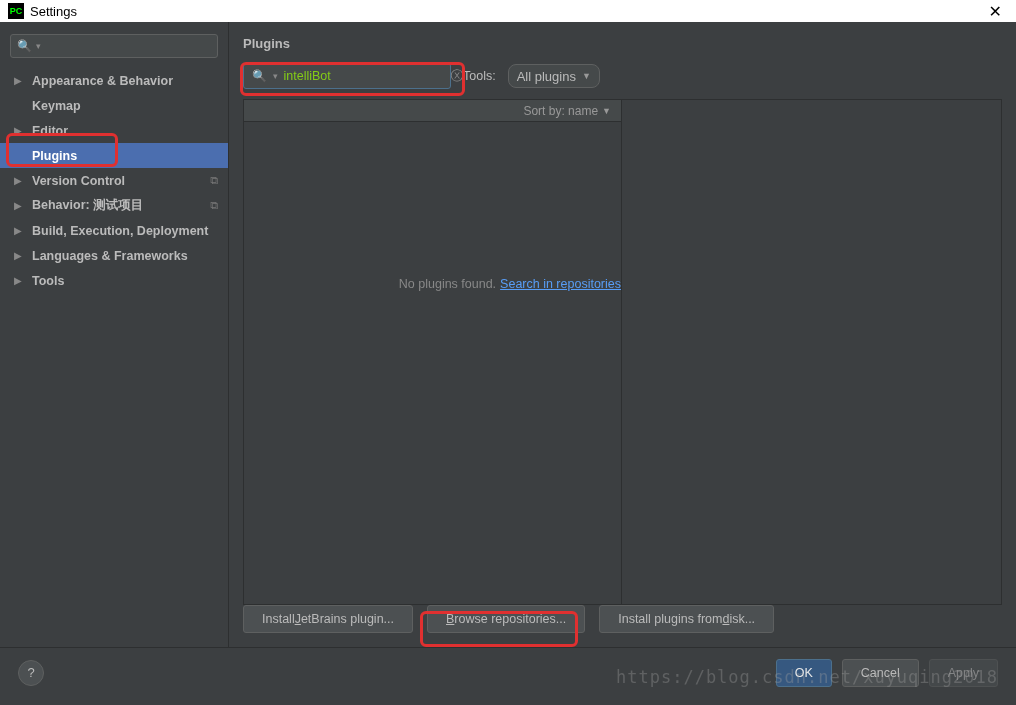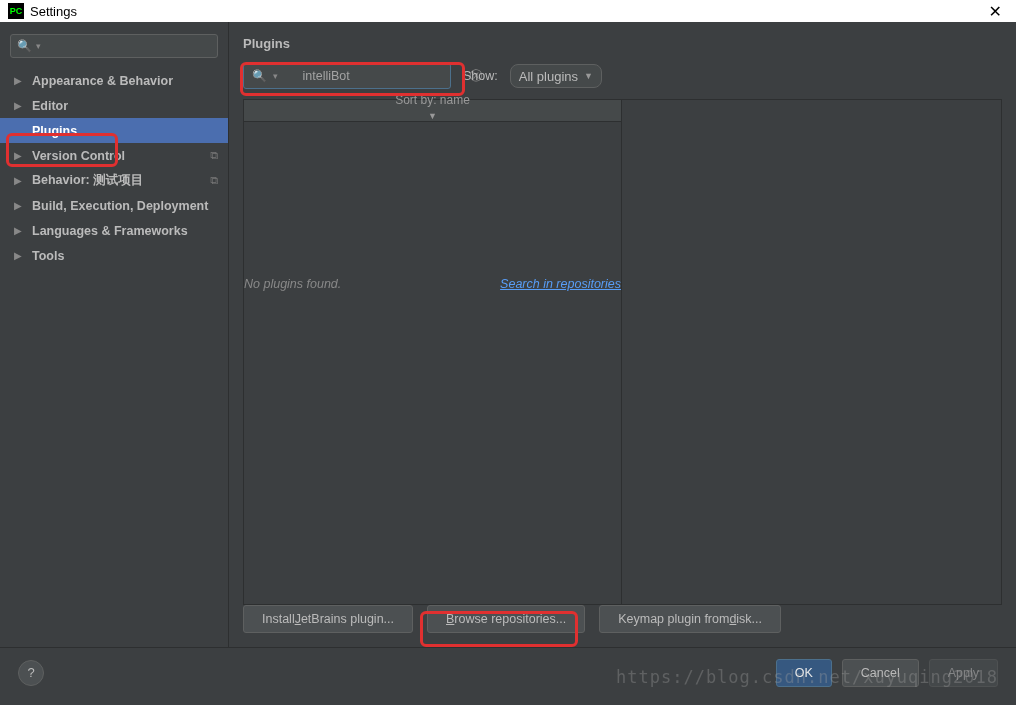--- a/index.html
+++ b/index.html
@@ -128,9 +128,8 @@
       background: transparent;
       border: none;
       outline: none;
-      color: #a3a3a3;
+      color: #84cc16;
       font-size: 12.5px;
-      margin-left: 19px;
     }
     .clear-icon {
       color: #888;

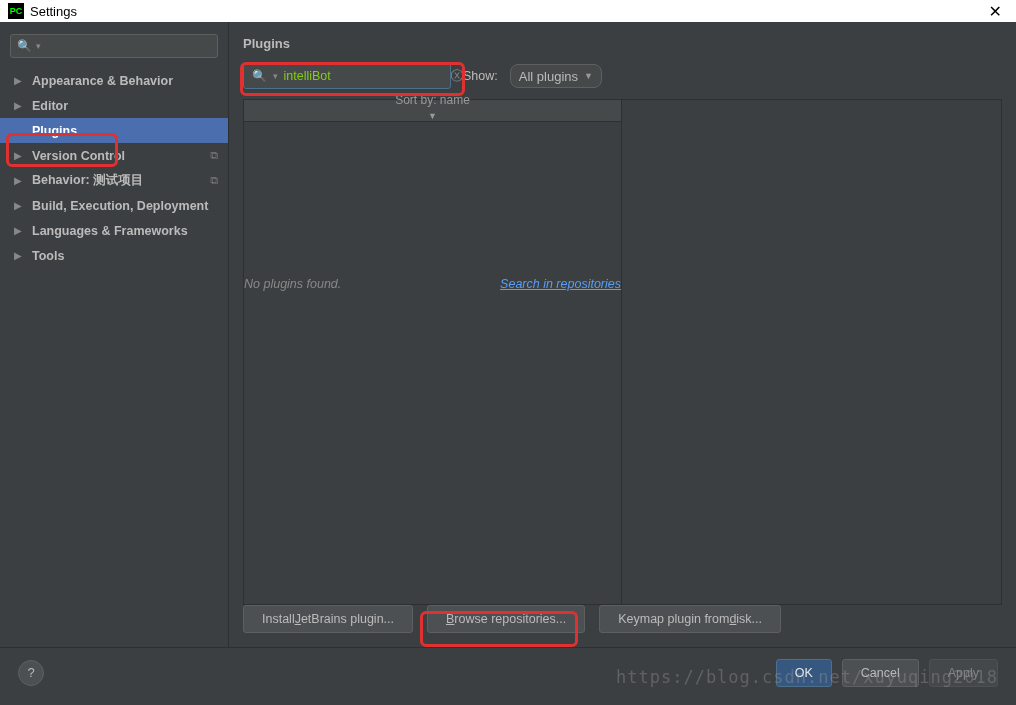--- a/index.html
+++ b/index.html
@@ -325,7 +325,7 @@
         <input type="text" value="intelliBot" style="">
         <span class="clear-icon">ⓧ</span>
       </div>
-      <span class="show-label">Show:</span>
+      <span class="show-label">Tools:</span>
       <div class="dropdown">
         <span>All plugins</span>
         <span class="dropdown-arrow">▼</span>

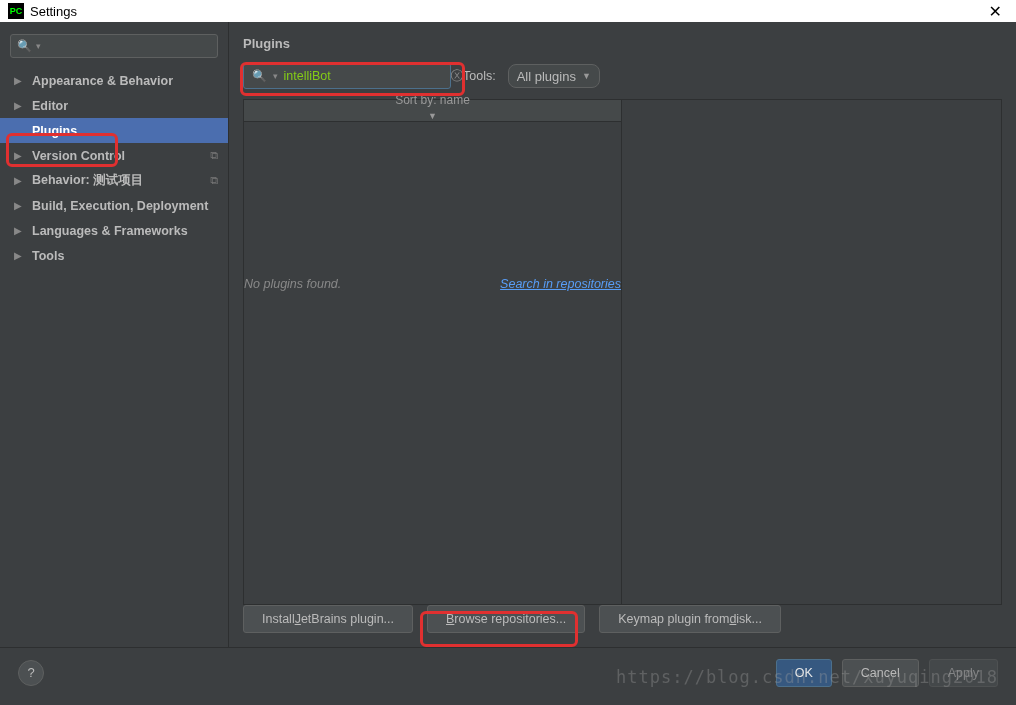--- a/index.html
+++ b/index.html
@@ -282,6 +282,10 @@
     <div class="tree-item">
       <span class="arrow">▶</span>
       <span class="tree-label">Appearance &amp; Behavior</span>
+    </div>
+    <div class="tree-item">
+      <span class="arrow blank">▶</span>
+      <span class="tree-label">Keymap</span>
     </div>
     <div class="tree-item">
       <span class="arrow">▶</span>

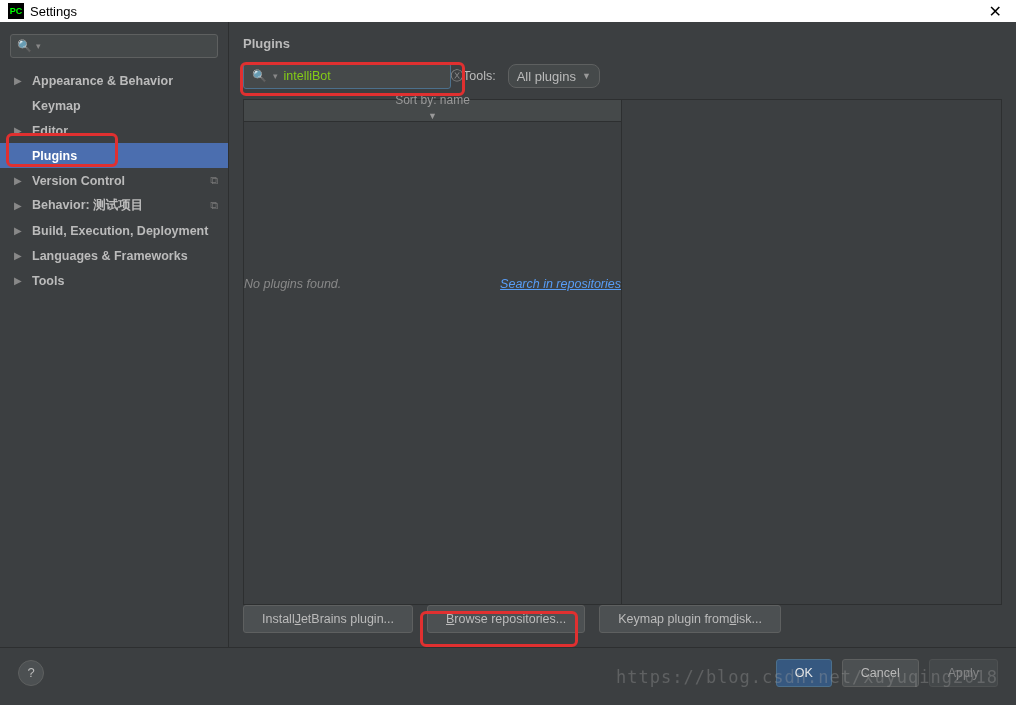--- a/index.html
+++ b/index.html
@@ -174,7 +174,6 @@
       font-size: 12px;
       color: #999;
       gap: 4px;
-      flex-direction: column;
     }
     .empty-state {
       flex: 1;

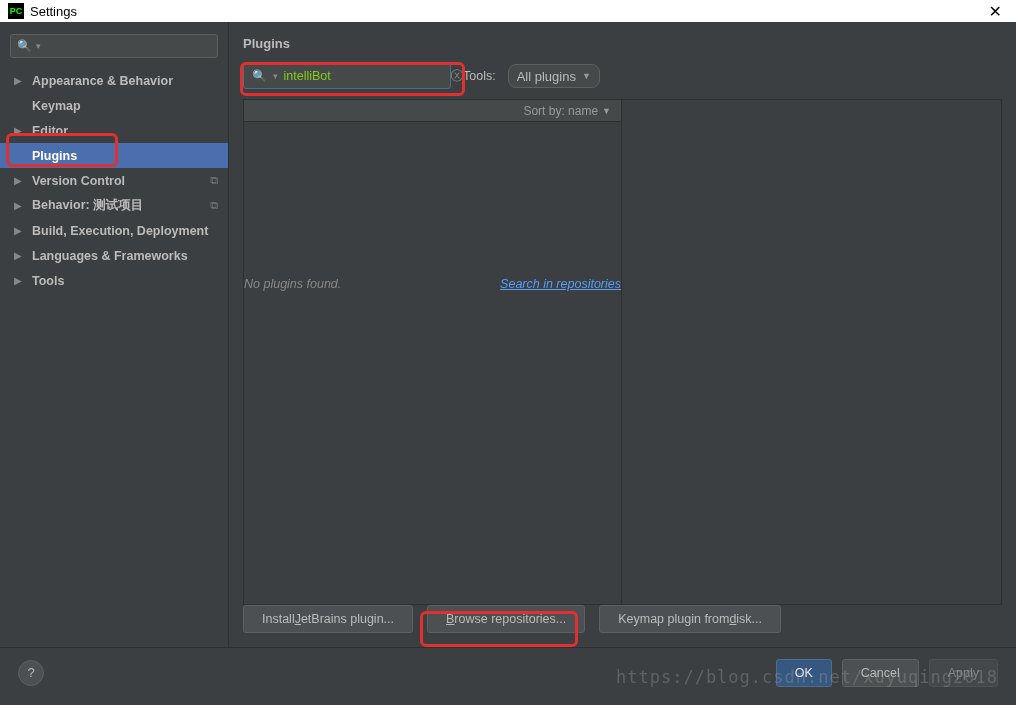--- a/index.html
+++ b/index.html
@@ -179,11 +179,10 @@
       flex: 1;
       display: flex;
       align-items: flex-start;
-      justify-content: space-between;
+      justify-content: flex-end;
       padding-top: 155px;
       font-size: 12.5px;
       color: #888;
-      font-style: italic;
     }
     .empty-state a {
       color: #589df6;

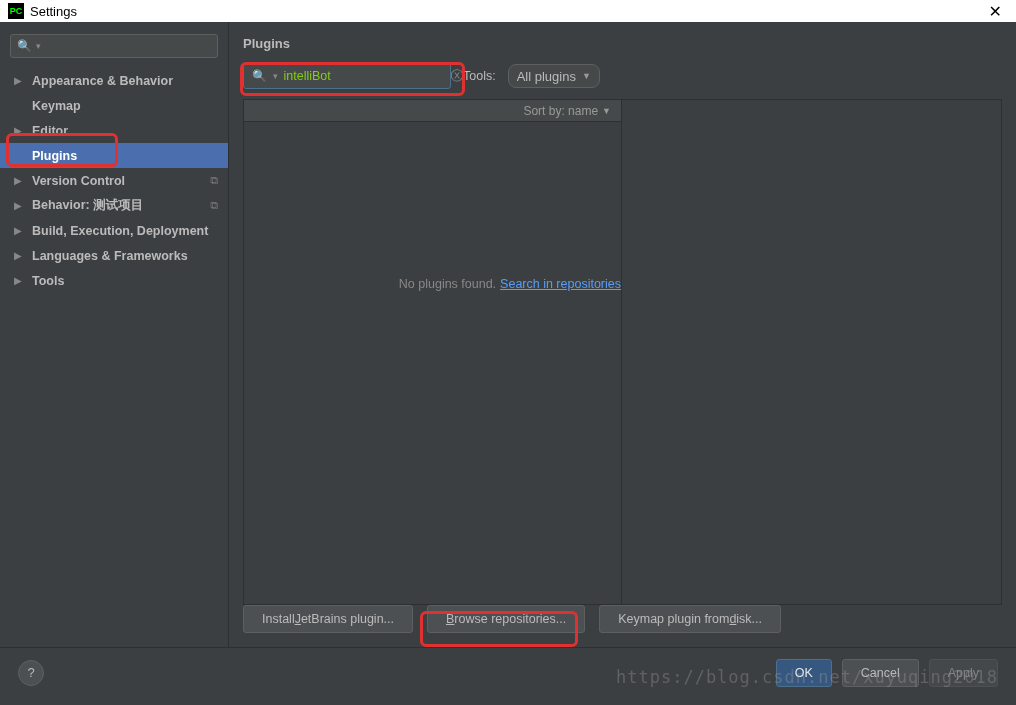--- a/index.html
+++ b/index.html
@@ -360,7 +360,7 @@
           <span>rowse repositories...</span>
       </button>
       <button class="btn">
-        <span>Keymap plugin from </span>
+        <span>Install plugins from </span>
           <span class="ul">d</span>
           <span>isk...</span>
       </button>

